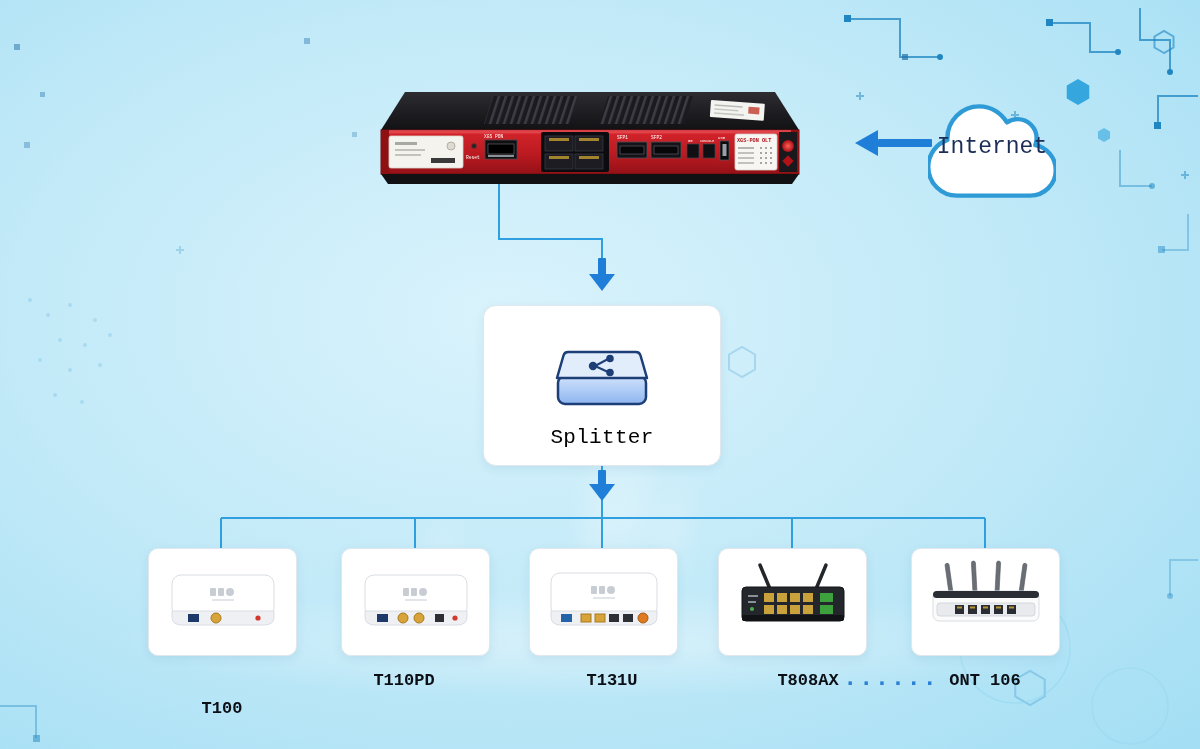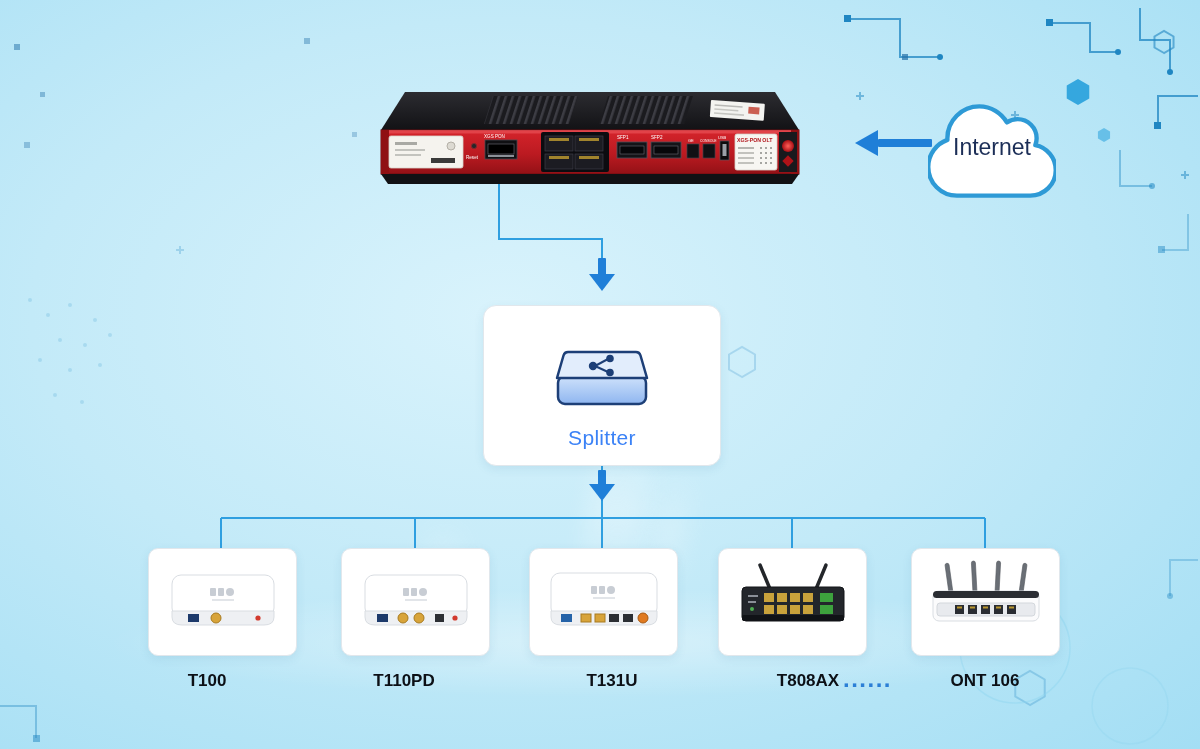--- a/index.html
+++ b/index.html
@@ -5,7 +5,7 @@
   html,body{margin:0;padding:0;background:#eaf7fd;}
   .stage{
     position:relative;width:1200px;height:749px;overflow:hidden;
-    font-family:Liberation Sans, sans-serif;
+    font-family:Liberation Mono, monospace;
     background:radial-gradient(ellipse at 42% 42%, #d9f3fc 0%, #c3eaf8 48%, #a3def4 100%);
   }
   .abs{position:absolute;}

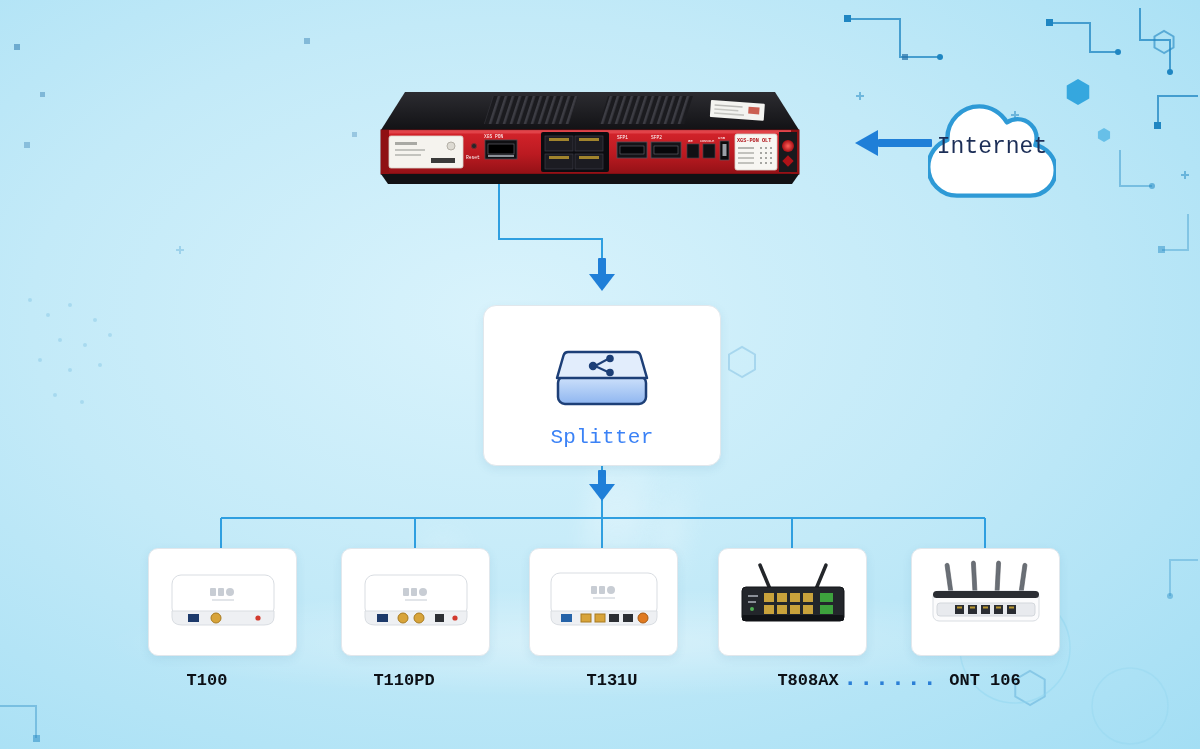--- a/index.html
+++ b/index.html
@@ -22,7 +22,7 @@
         box-shadow:0 3px 10px rgba(40,110,150,.10);}
   .splitter-card{left:483px;top:305px;width:238px;height:161px;border-radius:13px;
         display:flex;flex-direction:column;align-items:center;padding-top:30px;box-sizing:border-box;}
-  .splitter-label{margin-top:16px;font-size:21px;font-weight:500;color:#3b82f6;letter-spacing:.3px;}
+  .splitter-label{margin-top:16px;font-size:21px;font-weight:500;color:#000000;letter-spacing:.3px;}
 
   .device-card{width:147px;height:106px;display:flex;align-items:center;justify-content:center;}
   .device-label{position:absolute;top:671px;width:160px;text-align:center;

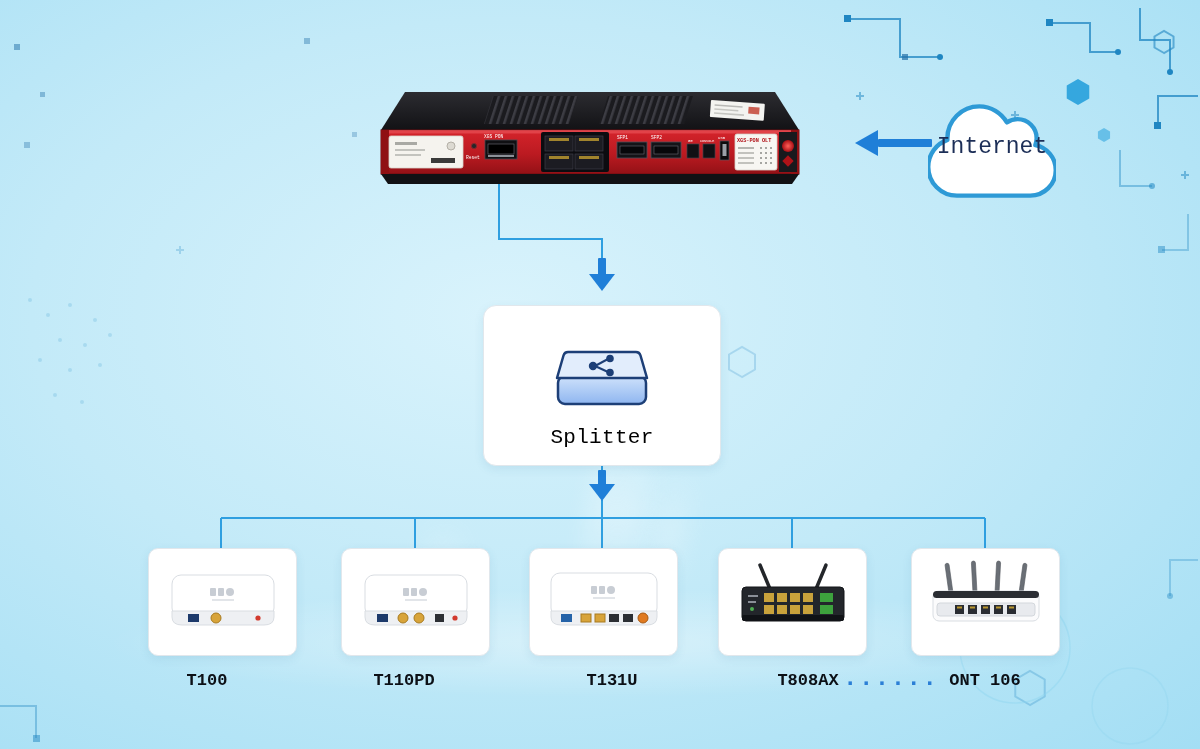--- a/index.html
+++ b/index.html
@@ -391,7 +391,7 @@
     </svg>
   </div>
 
-  <div class="device-label" style="left:127px;">T100</div>
+  <div class="device-label" style="left:142px;margin-top:28px;">T100</div>
   <div class="device-label" style="left:324px;">T110PD</div>
   <div class="device-label" style="left:532px;">T131U</div>
   <div class="device-label" style="left:728px;">T808AX</div>

